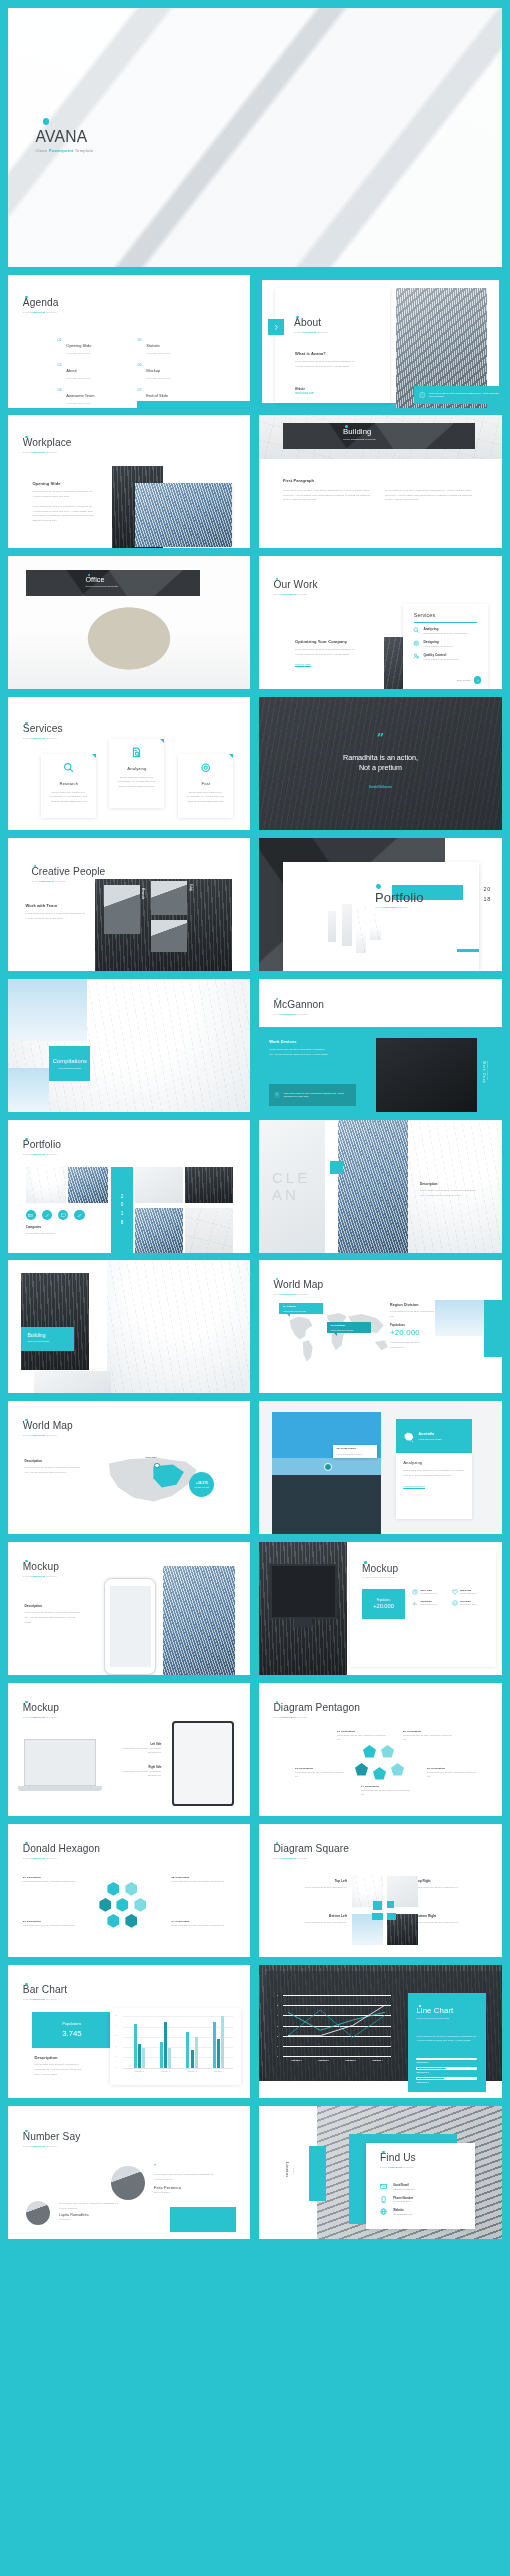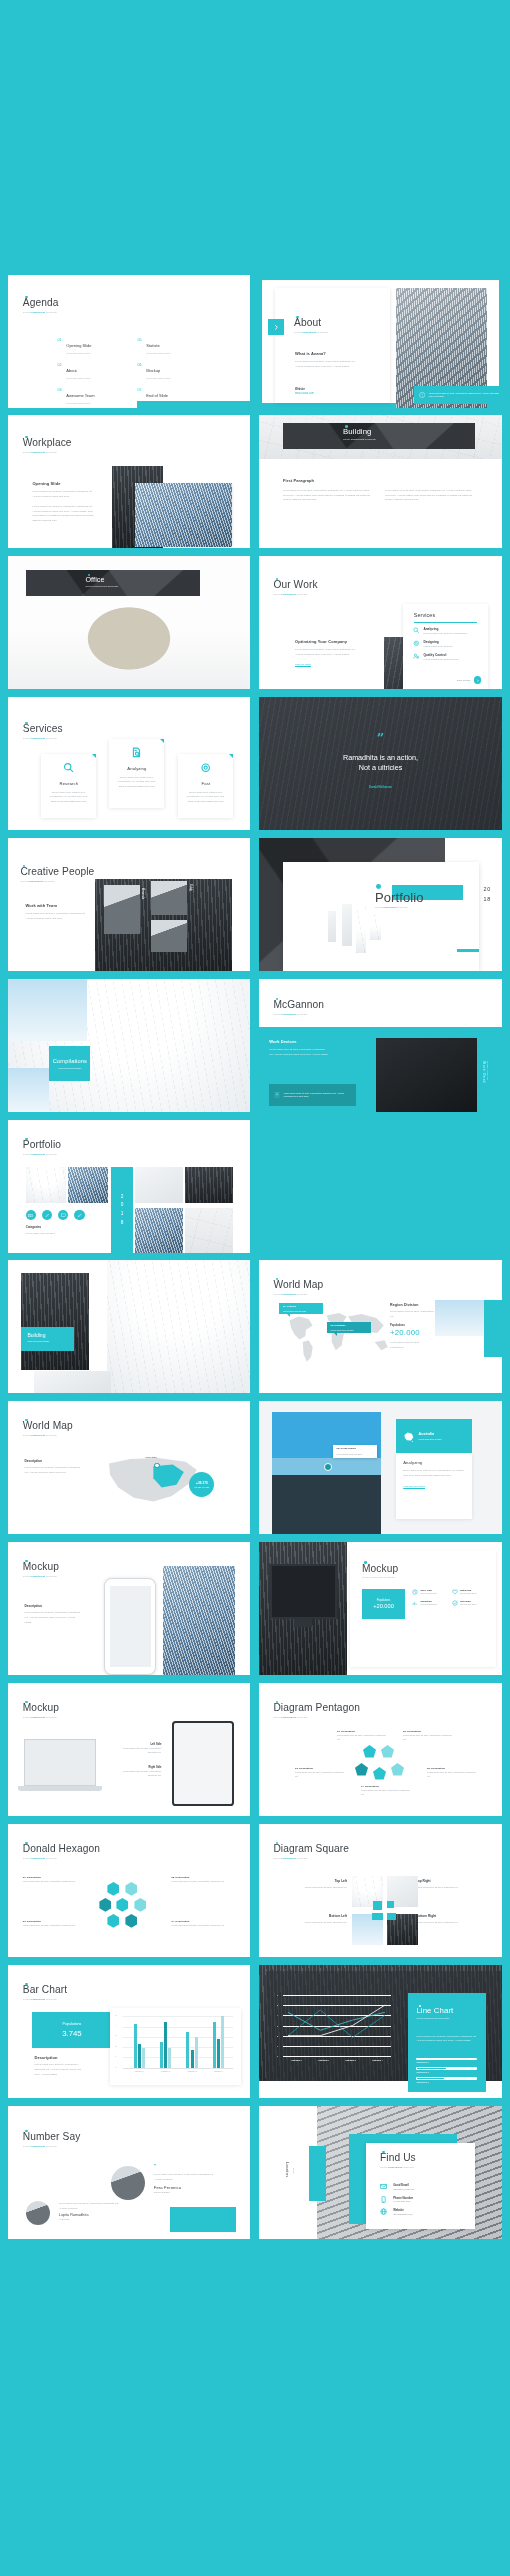--- a/index.html
+++ b/index.html
@@ -190,6 +190,15 @@
 
 <div id="page">
 
+  <div class="slide photo ph-lobby" style="left:8.4px; top:7.8px; width:494px; height:259px;">
+    <div class="hd" style="left:27px; top:120px;">
+      <span class="dot" style="top:-9.6px;left:7.2px;width:6.6px;height:6.6px;"></span>
+      <div class="avana-title">AVANA</div>
+      <div style="font-size:4.2px;letter-spacing:0.2px;color:#8e969c;margin-top:2.4px;">
+        <span>Clean </span><b class="tealtxt">Powerpoint</b><span> Template</span>
+      </div>
+    </div>
+  </div>
 
   <div class="slide" style="left:8.4px; top:275px; width:242px; height:133px;">
     <div class="hd" style="left:14.4px; top:23px;">

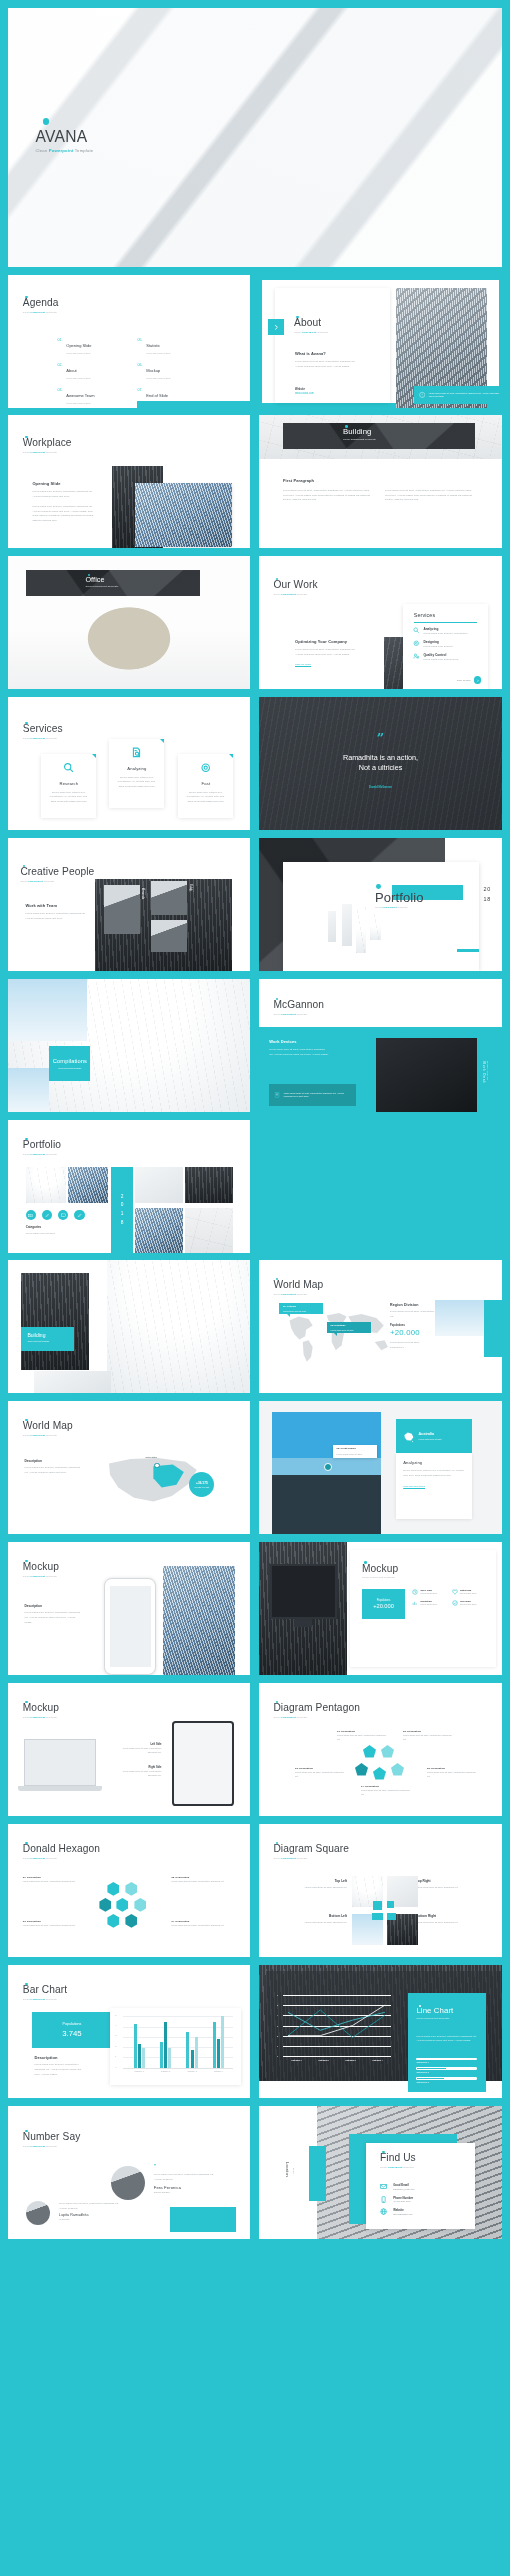--- a/index.html
+++ b/index.html
@@ -449,7 +449,7 @@
     <div style="position:absolute;left:0;right:0;top:37px;text-align:center;">
       <div class="quote-mark">”</div>
       <div style="color:#fff;font-size:7.2px;line-height:1.38;margin-top:9.6px;">Ramadhita is an action,</div>
-      <div style="color:#fff;font-size:7.2px;line-height:1.38;">Not a ultricies</div>
+      <div style="color:#fff;font-size:7.2px;line-height:1.38;">Not a pretium</div>
       <div style="color:#28c3ce;font-size:2.6px;margin-top:13px;font-weight:700;">Donald McGannon</div>
     </div>
   </div>

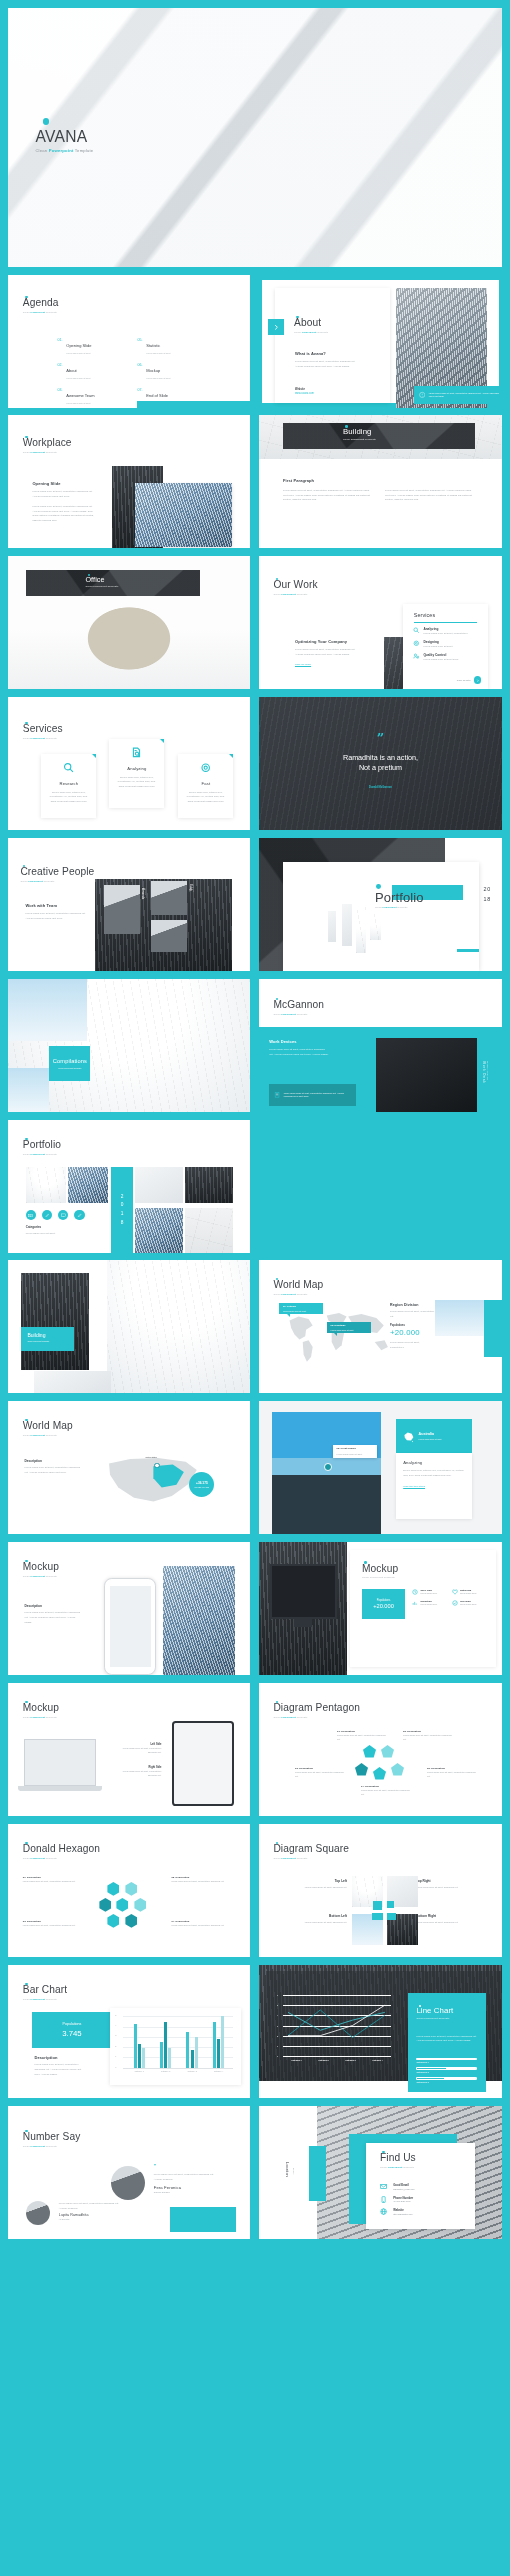--- a/index.html
+++ b/index.html
@@ -455,7 +455,7 @@
   </div>
 
   <div class="slide" style="left:8.4px; top:838px; width:242px; height:133px;">
-    <div class="hd" style="left:12px; top:29px;">
+    <div class="hd" style="left:23px; top:29px;">
       <span class="dot" style="left:2.4px;"></span>
       <div class="title">Creative People</div>
       <div class="sub">

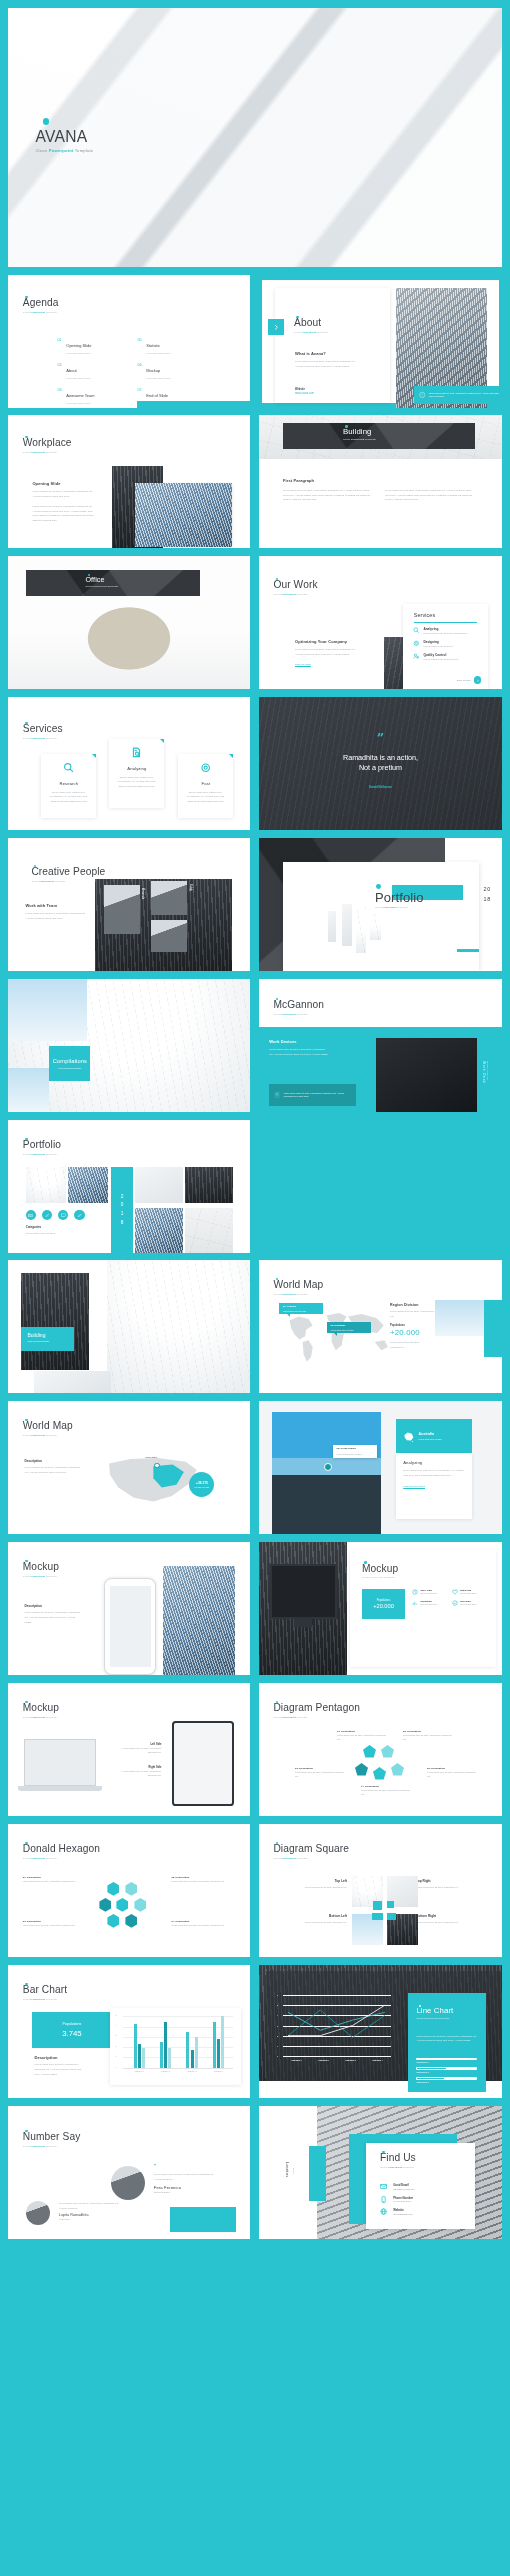--- a/index.html
+++ b/index.html
@@ -594,6 +594,20 @@
     <div class="photo ph-marble" style="position:absolute;left:177px;top:88px;width:48px;height:46px;"></div>
   </div>
 
+  <div class="slide" style="left:259px; top:1120px; width:243px; height:133px;">
+    <div class="photo ph-light" style="position:absolute;left:0;top:0;width:66px;height:133px;"></div>
+    <div class="clean-big" style="position:absolute;left:13px;top:49px;">
+      <div>CLE</div>
+      <div>AN</div>
+    </div>
+    <div class="photo ph-glassbldg" style="position:absolute;left:79px;top:0;width:70px;height:133px;"></div>
+    <div class="teal" style="position:absolute;left:71px;top:41px;width:13px;height:13px;"></div>
+    <div class="photo ph-white-arch" style="position:absolute;left:149px;top:0;width:95px;height:133px;"></div>
+    <div style="position:absolute;left:161px;top:62px;width:60px;">
+      <div class="h4">Description</div>
+      <div class="p" style="margin-top:2.4px;">Lorem ipsum dolor sit amet, consectetuer adipiscing elit. Aenean commodo ligula eget dolor.</div>
+    </div>
+  </div>
 
   <div class="slide" style="left:8.4px; top:1260px; width:242px; height:133px;">
     <div class="photo ph-white-arch" style="position:absolute;left:99px;top:0;width:143px;height:133px;"></div>

